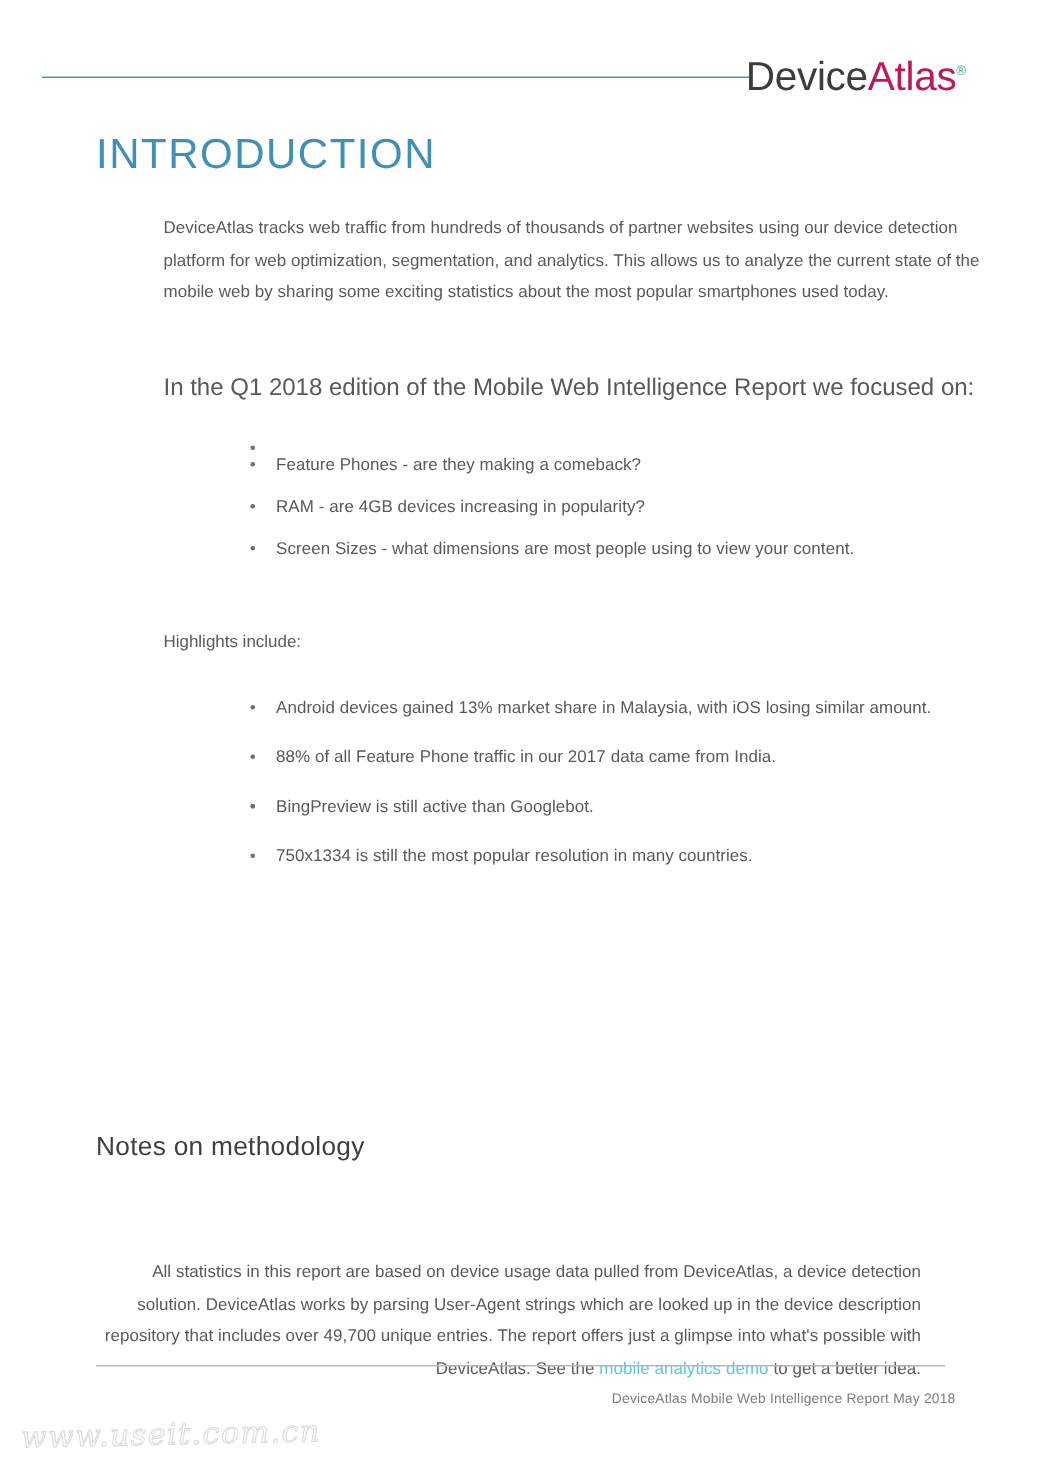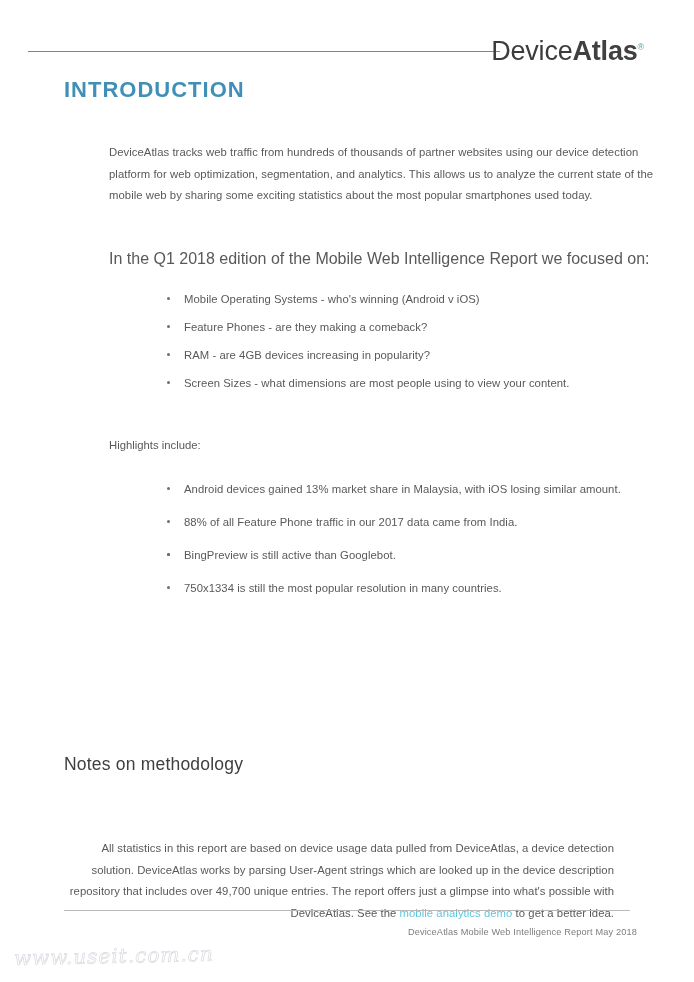--- a/index.html
+++ b/index.html
@@ -50,8 +50,8 @@
     margin-top: 21px;
   }
   .logo-atlas {
-    color: #404040;
-    font-weight: 700;
+    color: #be185d;
+    font-weight: 400;
   }
   .logo-tm {
     color: #4e9f9e;

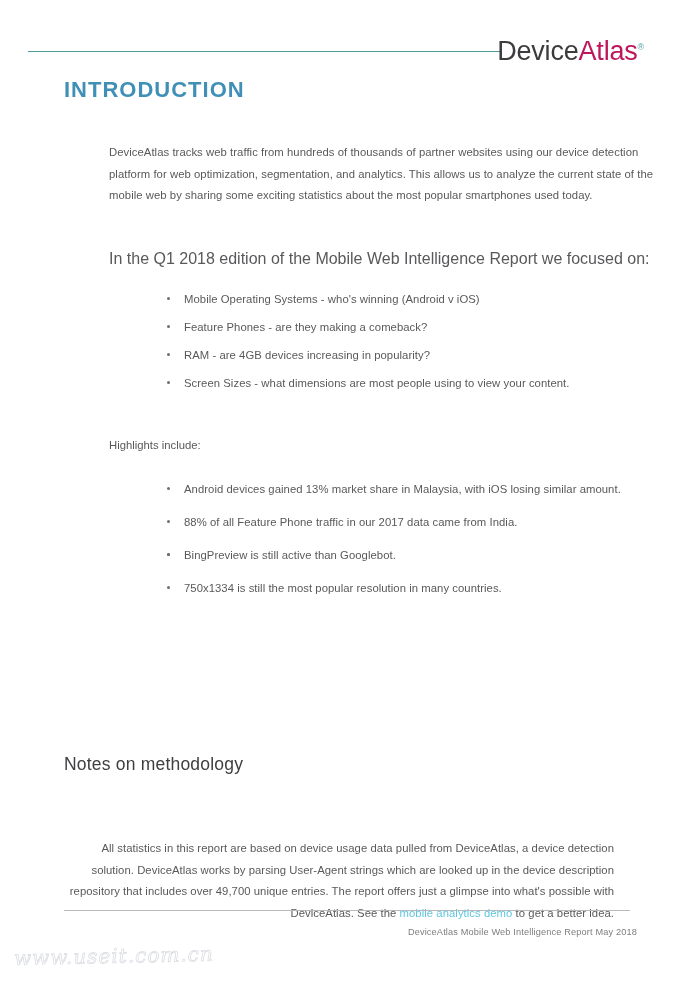--- a/index.html
+++ b/index.html
@@ -64,9 +64,9 @@
   .page-title {
     position: absolute;
     left: 64px;
-    top: 75px;
-    font-size: 22px;
-    font-weight: 700;
+    top: 88px;
+    font-size: 28px;
+    font-weight: 400;
     letter-spacing: 1.0px;
     color: #3f8fb7;
     line-height: 30px;

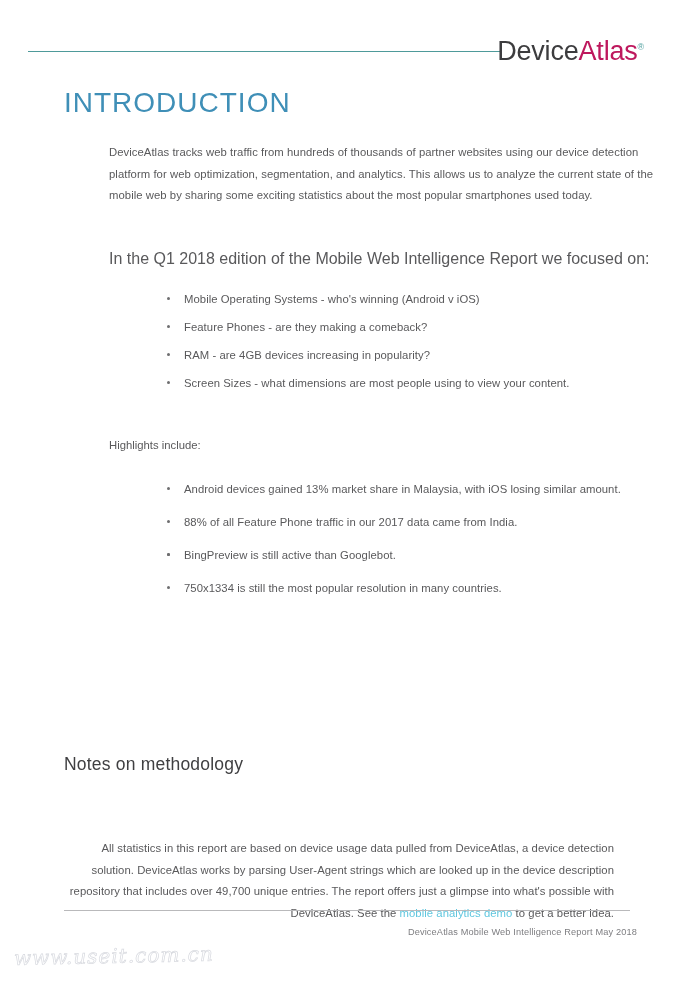--- a/index.html
+++ b/index.html
@@ -214,7 +214,6 @@
     <ul class="bullets">
       <li>
         <span class="dot"></span>
-        <span>Mobile Operating Systems - who's winning (Android v iOS)</span>
       </li>
       <li>
         <span class="dot"></span>

